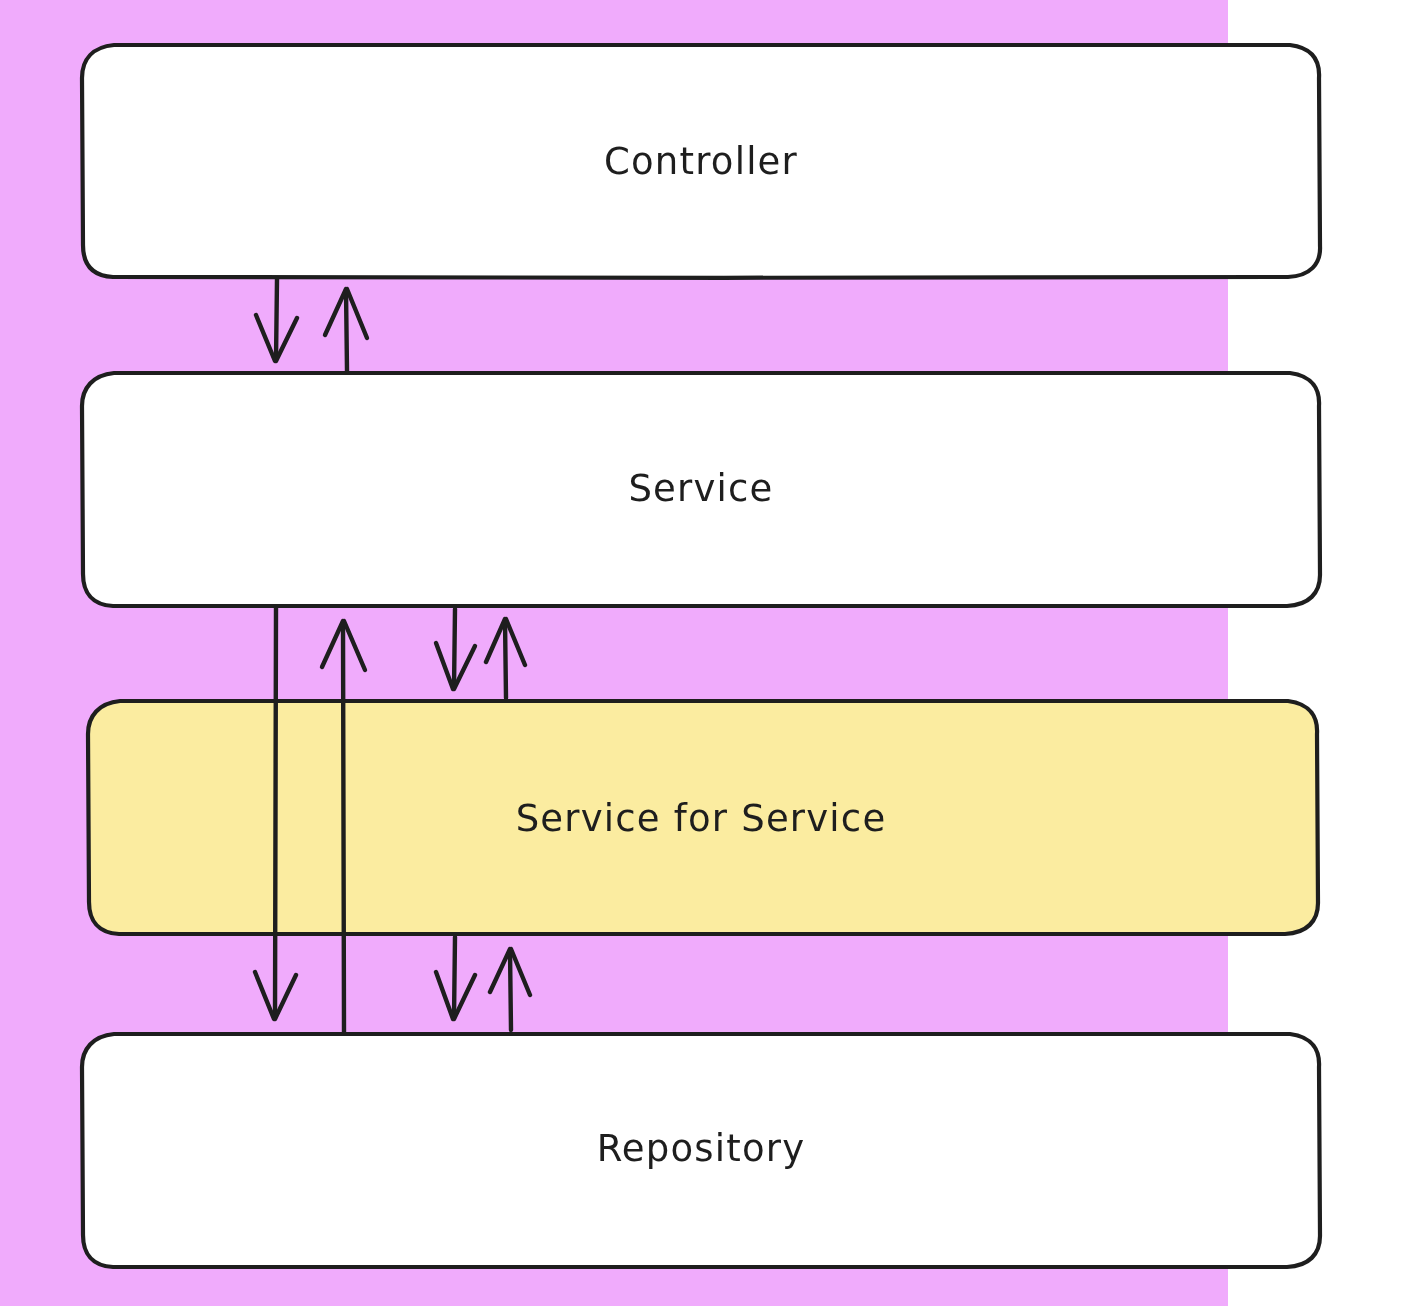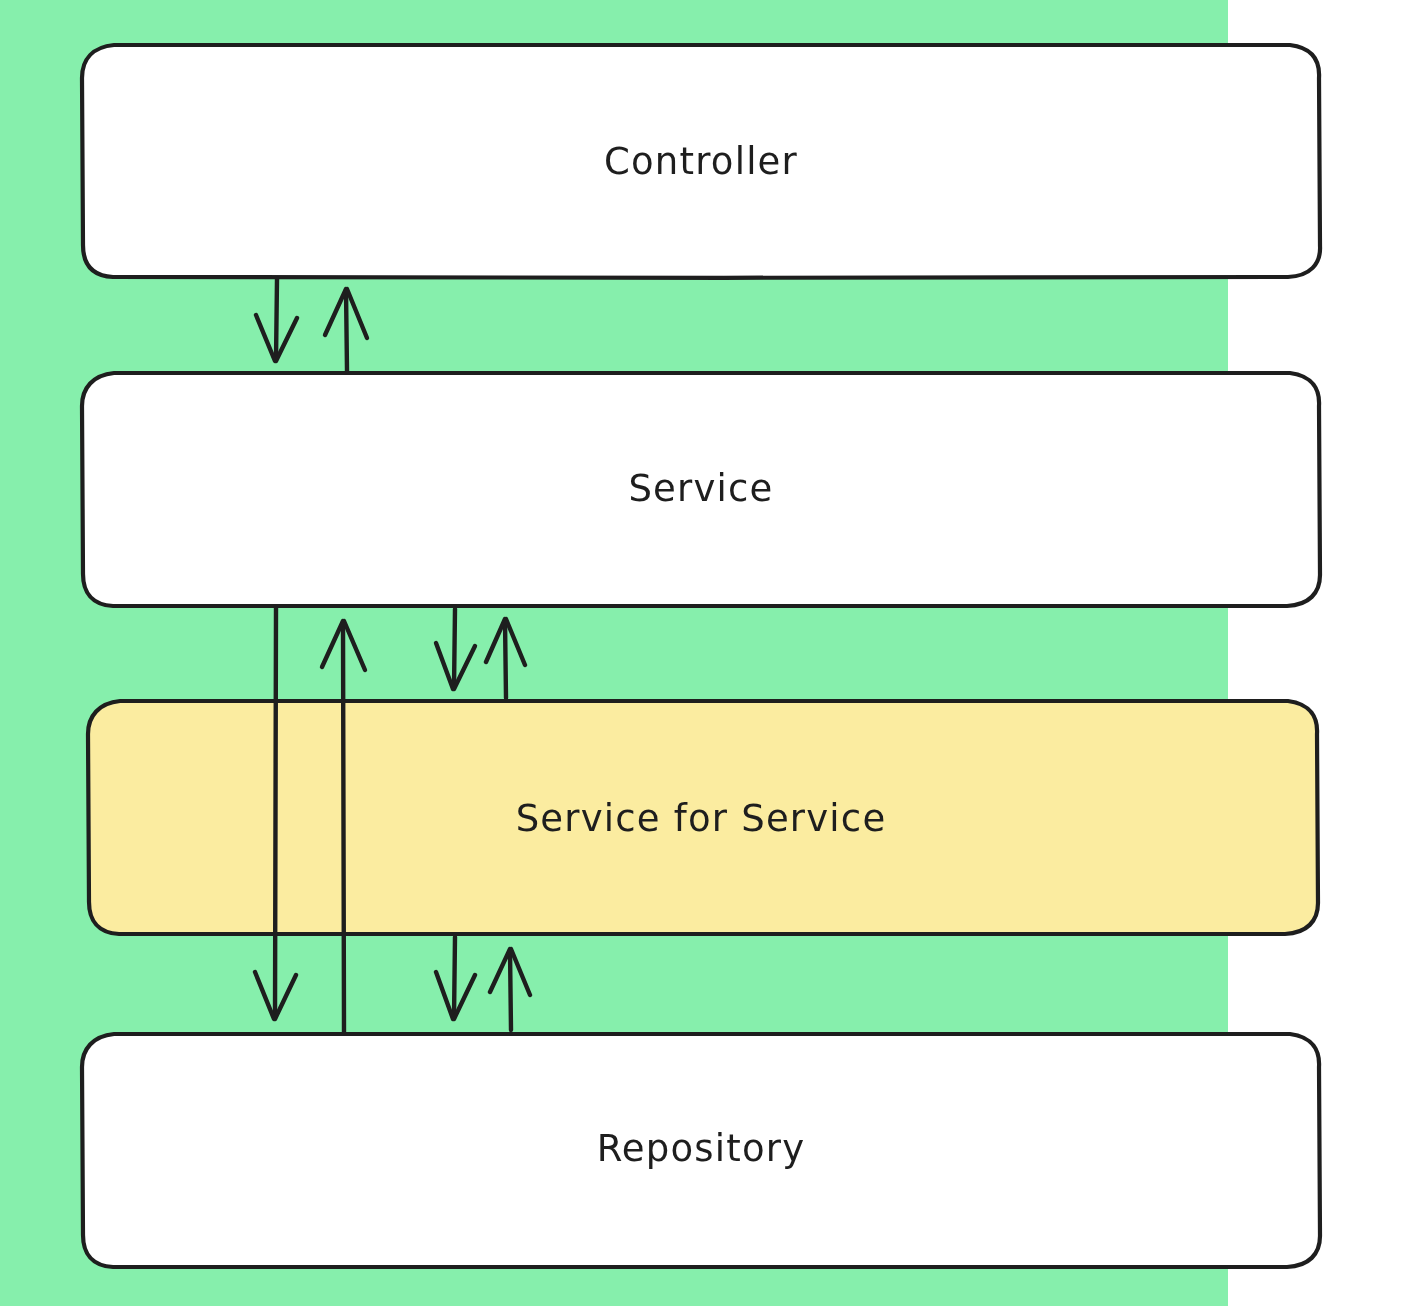--- a/index.html
+++ b/index.html
@@ -17,7 +17,7 @@
     position: relative;
     width: 1228px;
     height: 1306px;
-    background: #86efac;
+    background: #f0abfc;
   }
   #diagram-svg {
     position: absolute;

